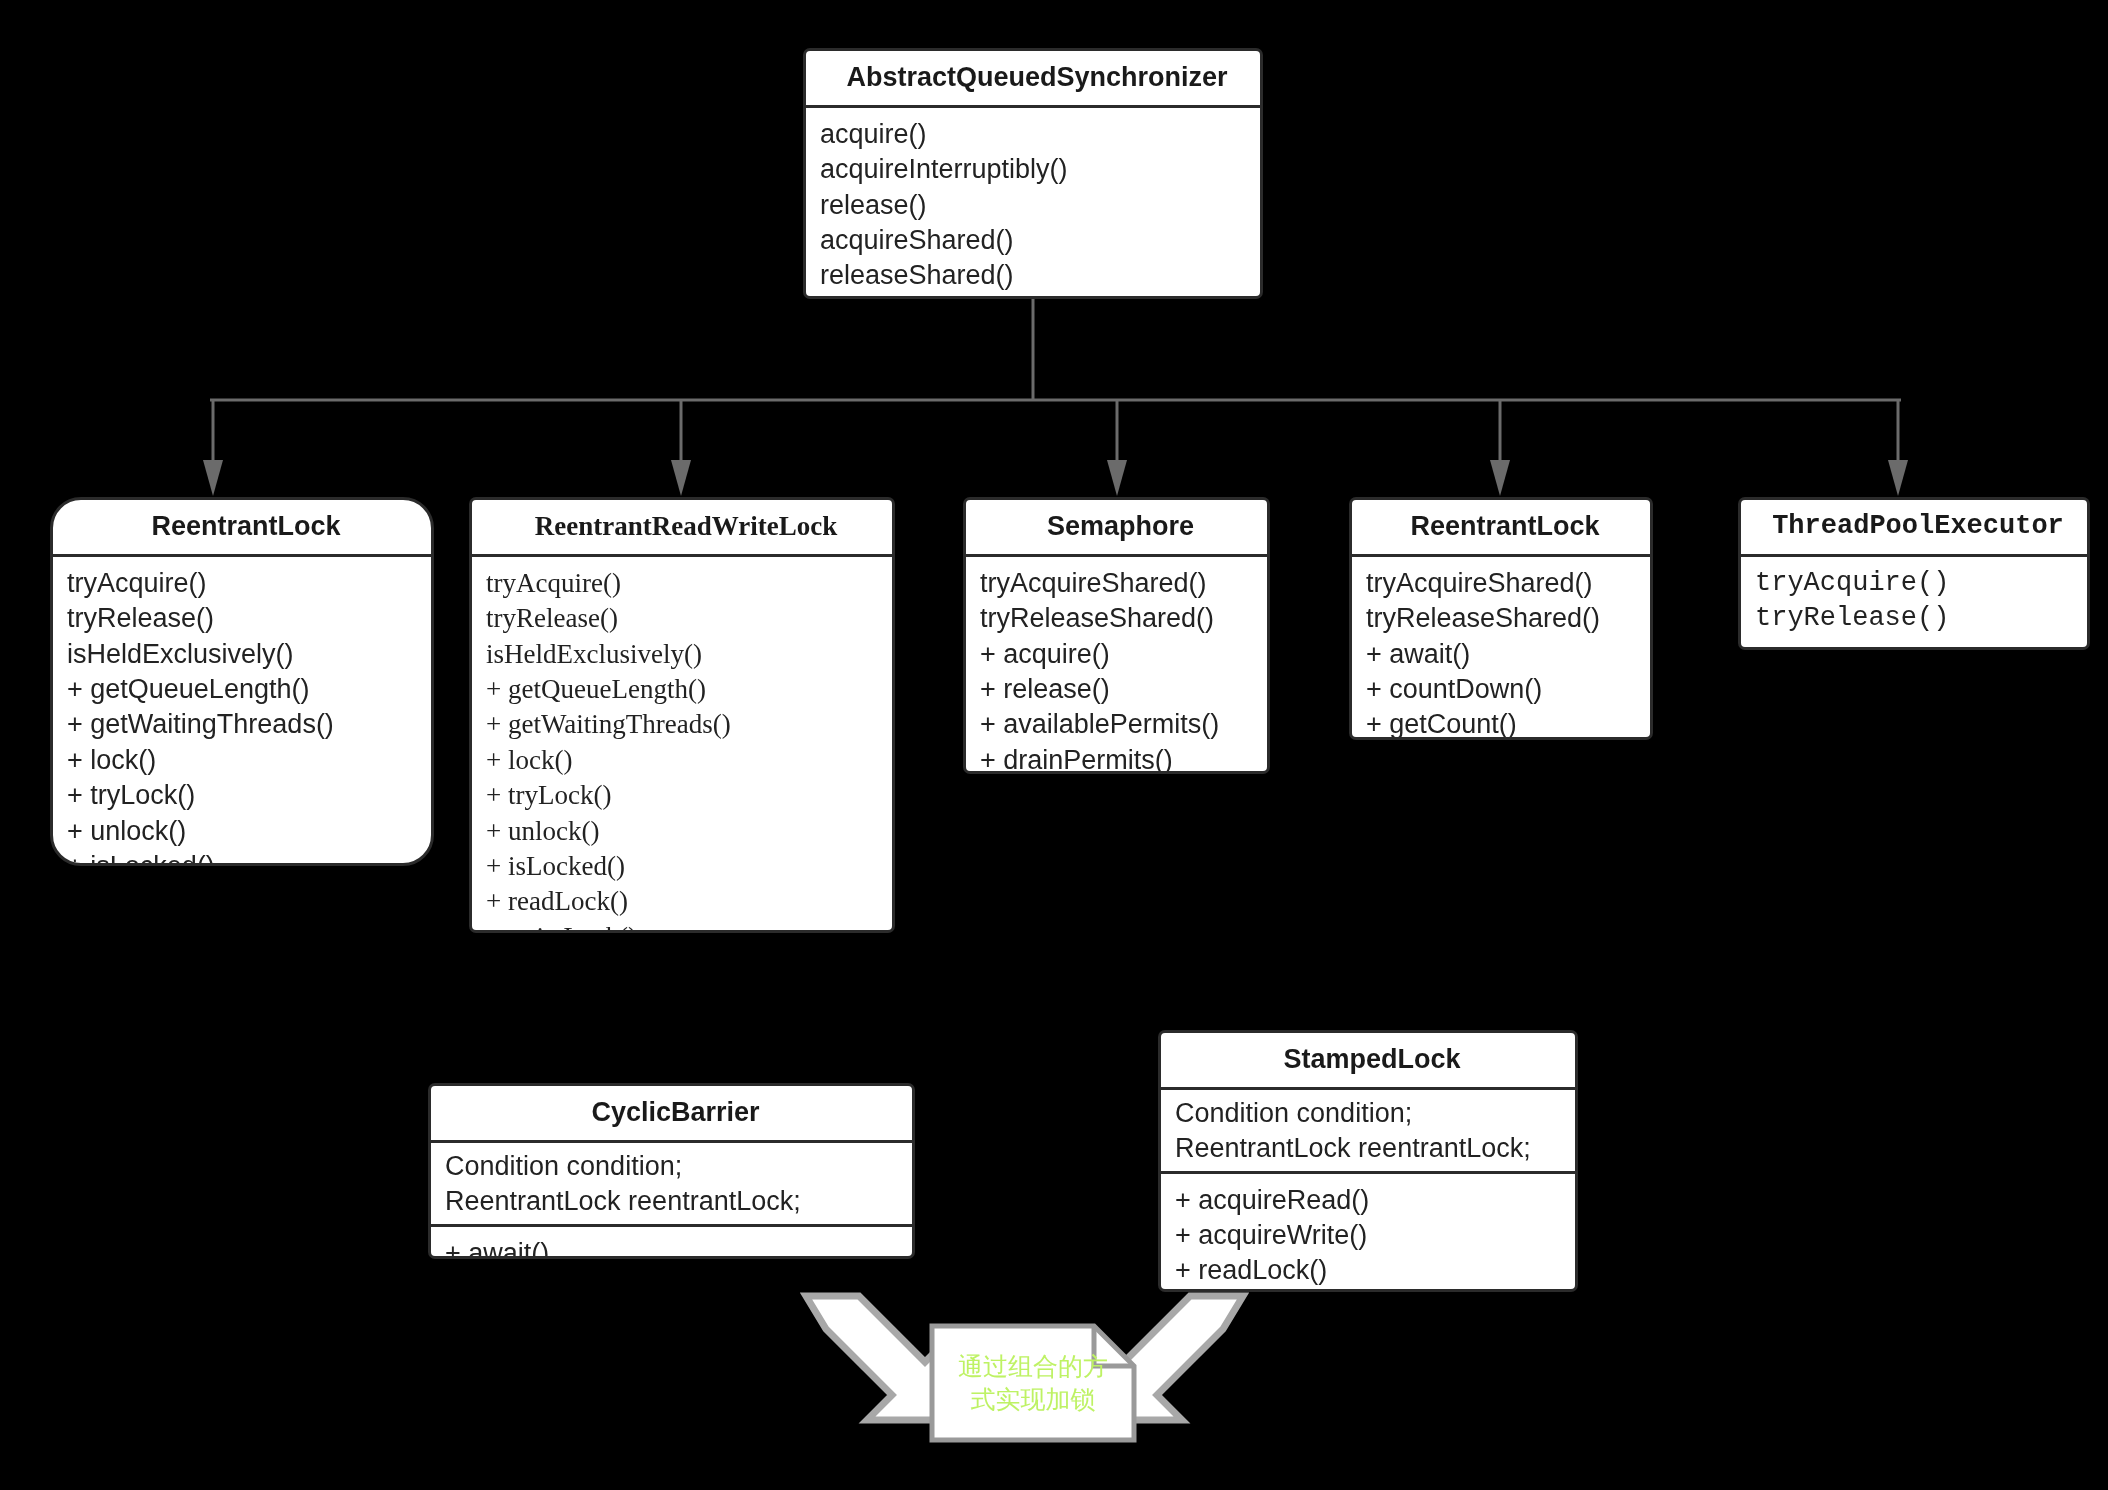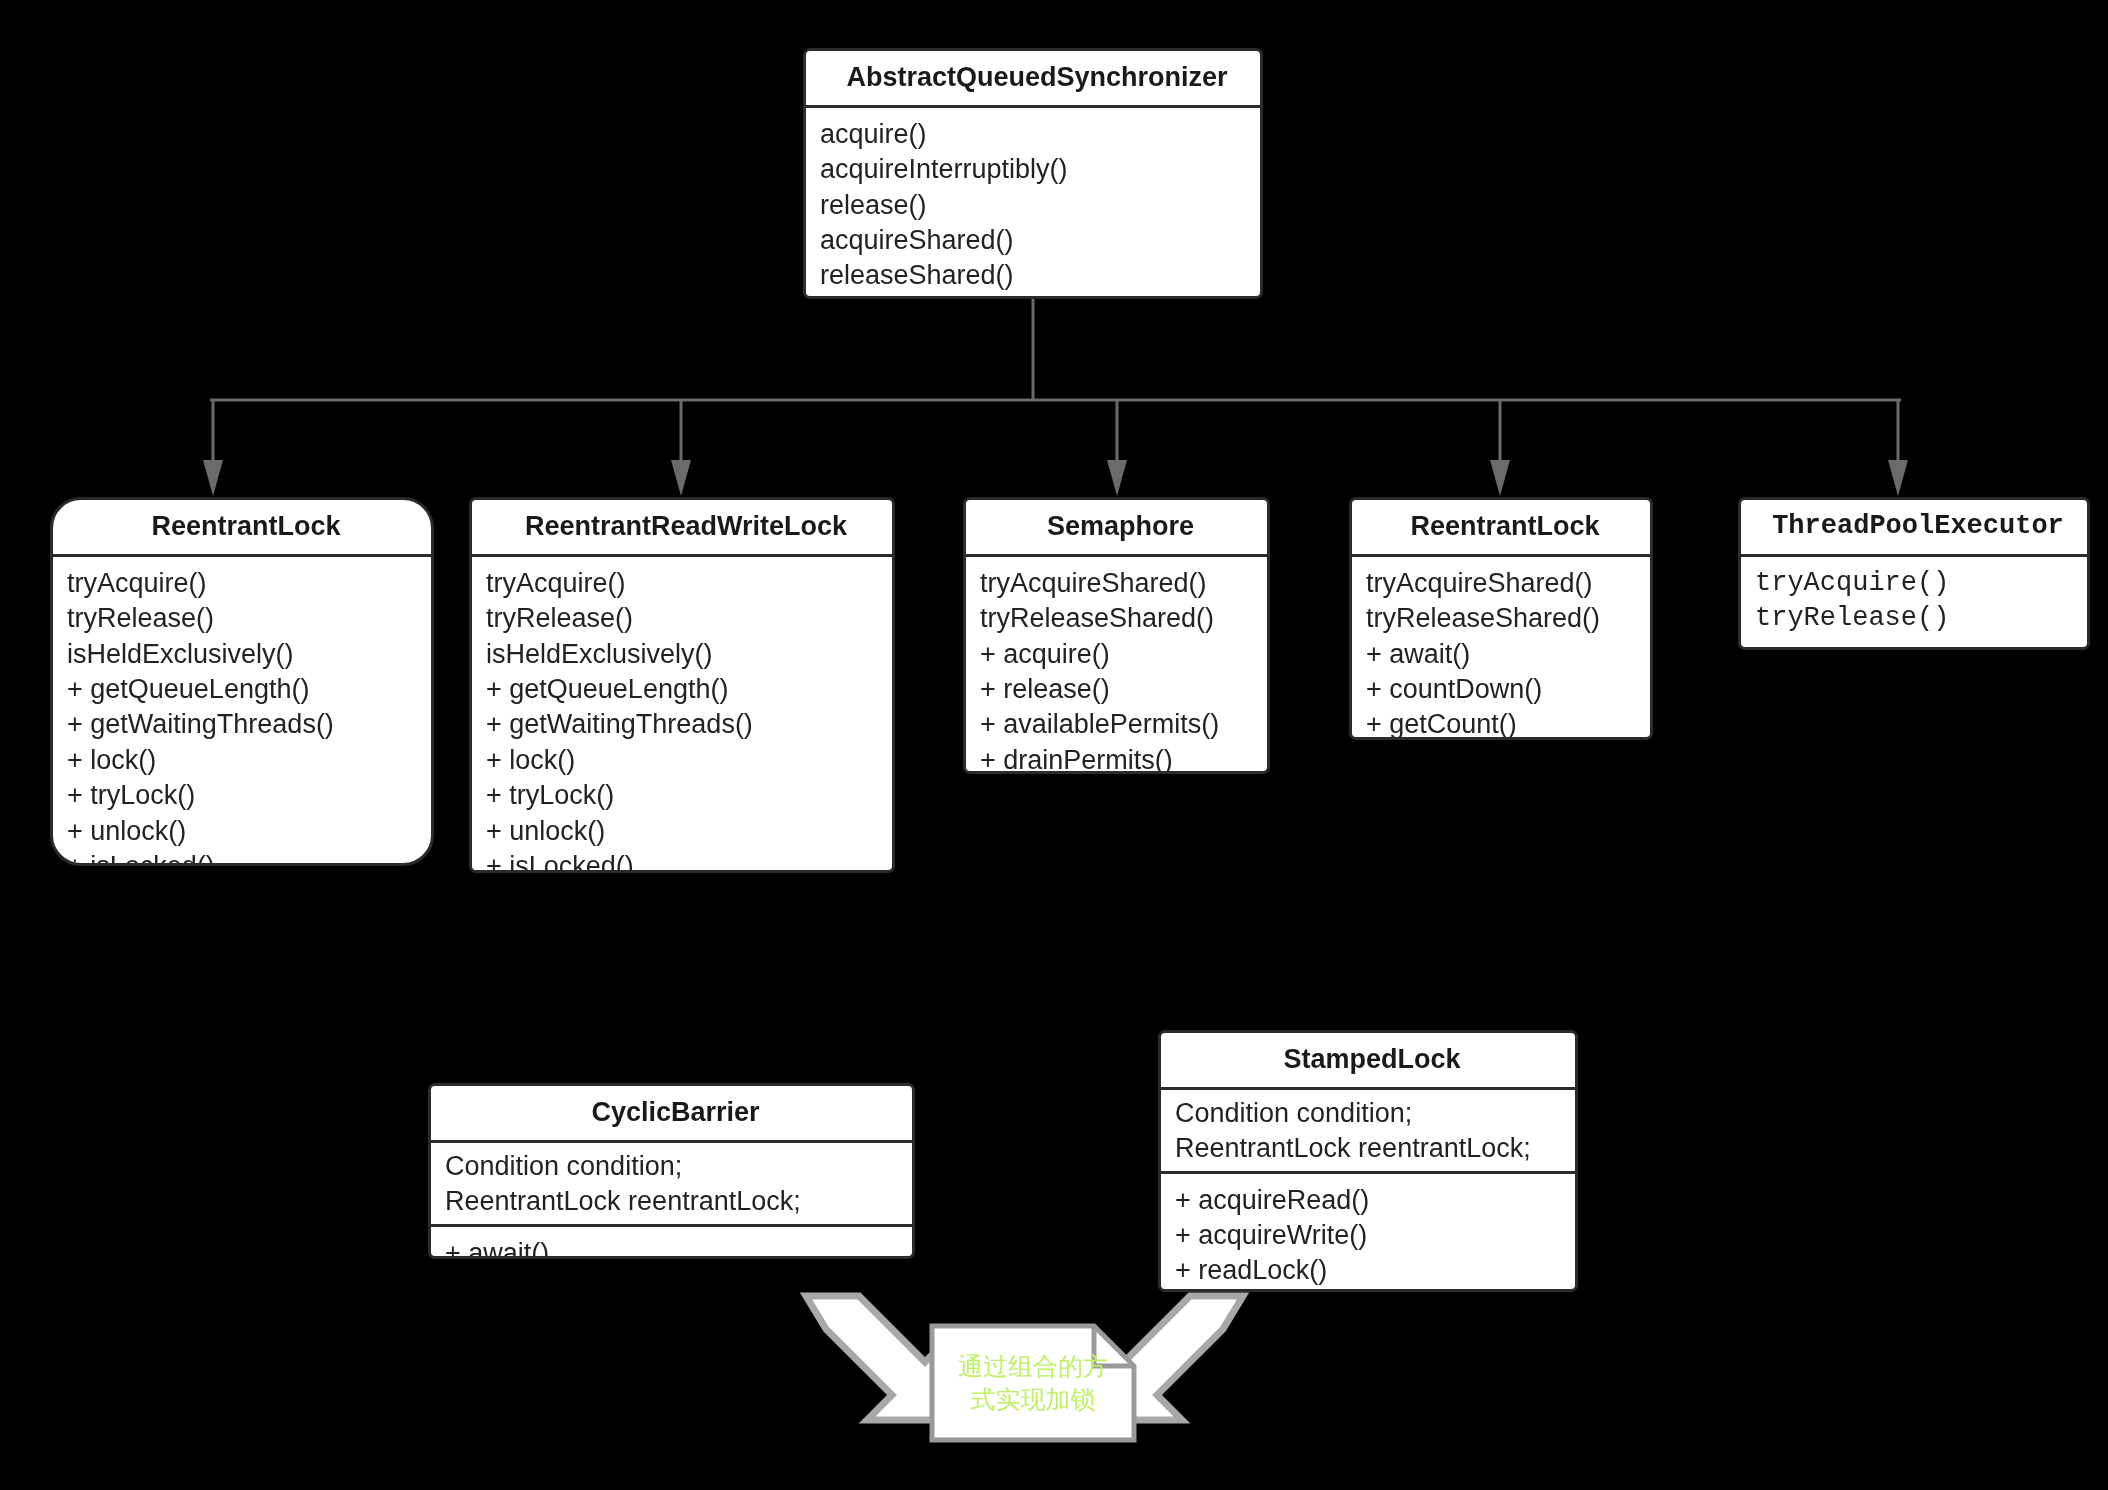--- a/index.html
+++ b/index.html
@@ -138,7 +138,7 @@
   </div>
 </div>
 
-<div class="uml-box" style="left:469px; top:497px; width:426px; height:376px;">
+<div class="uml-box" style="left:469px; top:497px; width:426px; height:436px;font-family:Liberation Serif, serif;">
   <div class="uml-title">ReentrantReadWriteLock</div>
   <div class="uml-compartment">
     <div class="uml-row">tryAcquire()</div>

